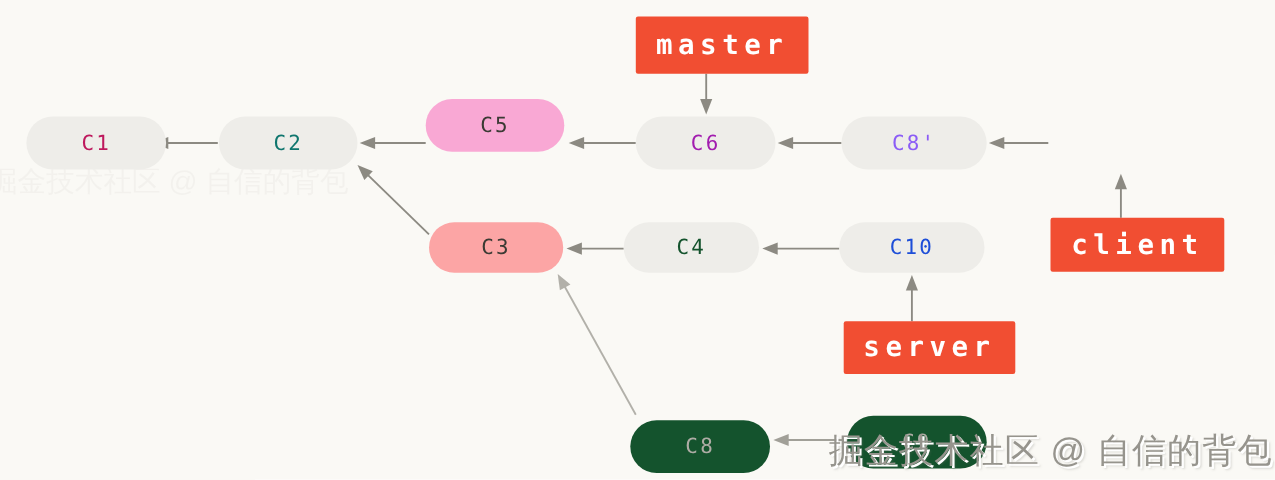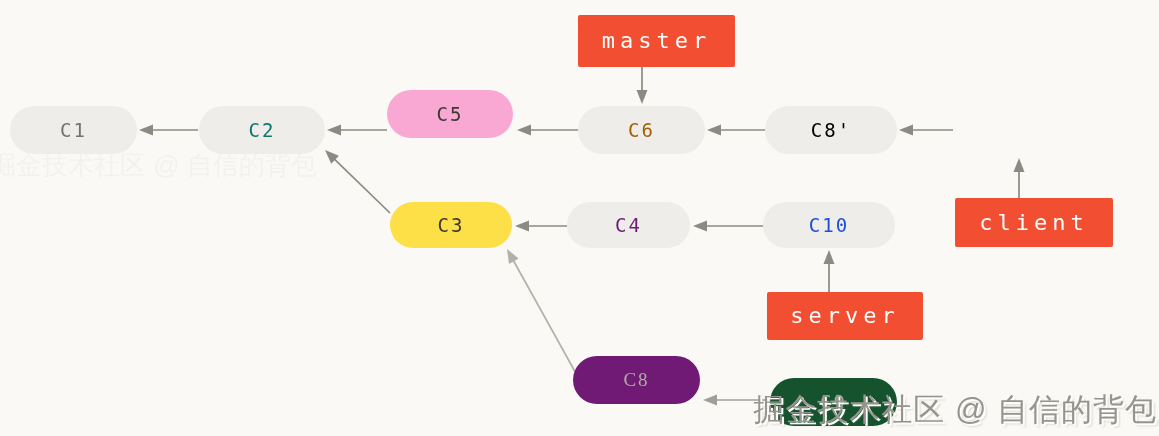--- a/index.html
+++ b/index.html
@@ -30,9 +30,10 @@
     z-index:3;
     border-radius:2px;
     text-align:center;
-    font-size:22px;
+    font-size:25px;
     letter-spacing:5px;
     font-family:"DejaVu Sans Mono","Liberation Mono",monospace;
+    font-weight:bold;
   }
   .watermark{
     position:absolute;

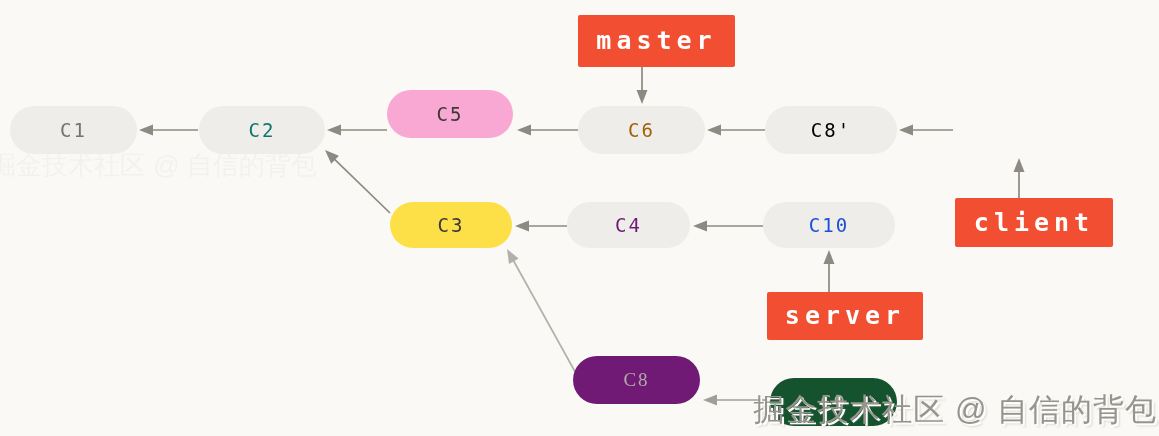--- a/index.html
+++ b/index.html
@@ -119,7 +119,7 @@
     </svg>
   <div class="watermark ghost">掘金技术社区 @ 自信的背包</div>
   <div class="watermark main">掘金技术社区 @ 自信的背包</div>
-<div class="node" style="left: 10px; top: 106px; width: 127px; height: 48px; line-height: 48px; background: rgb(238, 237, 233); color: #737373;">C1</div>
+<div class="node" style="left: 24px; top: 106px; width: 127px; height: 48px; line-height: 48px; background: rgb(238, 237, 233); color: #be185d;">C1</div>
     <div class="node" style="left: 199px; top: 106px; width: 126px; height: 48px; line-height: 48px; background: rgb(238, 237, 233); color: #0f766e; text-align: center;">C2</div>
     <div class="node" style="left: 387px; top: 90px; width: 126px; height: 48px; line-height: 48px; background: #f9a8d4; color: rgb(59, 58, 52);">C5</div>
     <div class="node" style="left: 578px; top: 106px; width: 127px; height: 48px; line-height: 48px; background: rgb(238, 237, 233); color: #a16207;">C6</div>

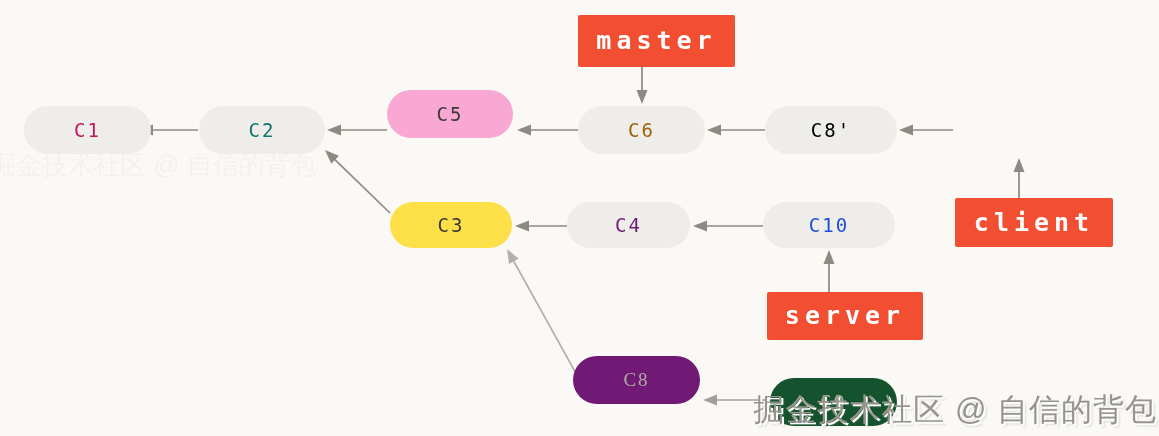--- a/index.html
+++ b/index.html
@@ -122,7 +122,7 @@
 <div class="node" style="left: 24px; top: 106px; width: 127px; height: 48px; line-height: 48px; background: rgb(238, 237, 233); color: #be185d;">C1</div>
     <div class="node" style="left: 199px; top: 106px; width: 126px; height: 48px; line-height: 48px; background: rgb(238, 237, 233); color: #0f766e; text-align: center;">C2</div>
     <div class="node" style="left: 387px; top: 90px; width: 126px; height: 48px; line-height: 48px; background: #f9a8d4; color: rgb(59, 58, 52);">C5</div>
-    <div class="node" style="left: 578px; top: 106px; width: 127px; height: 48px; line-height: 48px; background: rgb(238, 237, 233); color: #a16207;">C6</div>
+    <div class="node" style="left: 578px; top: 106px; width: 127px; height: 48px; line-height: 48px; background: rgb(238, 237, 233); color: #a21caf;">C6</div>
     <div class="node" style="left: 765px; top: 106px; width: 132px; height: 48px; line-height: 48px; background: rgb(238, 237, 233); color: #000000;">C8'</div>
     <div class="node" style="left: 390px; top: 202px; width: 122px; height: 46px; line-height: 46px; background: #fde047; color: rgb(59, 58, 52);">C3</div>
     <div class="node" style="left: 567px; top: 202px; width: 123px; height: 46px; line-height: 46px; background: rgb(238, 237, 233); color: #701a75;">C4</div>

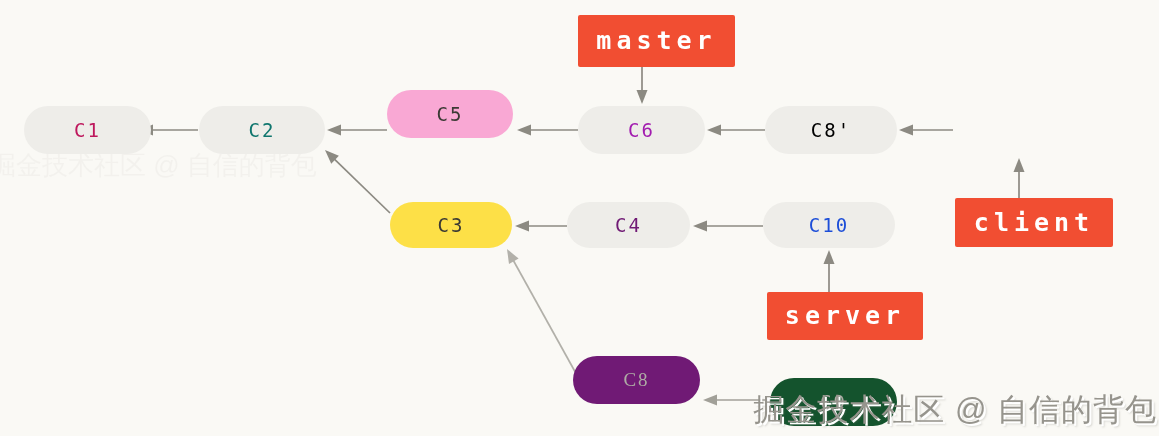--- a/index.html
+++ b/index.html
@@ -123,7 +123,7 @@
     <div class="node" style="left: 199px; top: 106px; width: 126px; height: 48px; line-height: 48px; background: rgb(238, 237, 233); color: #0f766e; text-align: center;">C2</div>
     <div class="node" style="left: 387px; top: 90px; width: 126px; height: 48px; line-height: 48px; background: #f9a8d4; color: rgb(59, 58, 52);">C5</div>
     <div class="node" style="left: 578px; top: 106px; width: 127px; height: 48px; line-height: 48px; background: rgb(238, 237, 233); color: #a21caf;">C6</div>
-    <div class="node" style="left: 765px; top: 106px; width: 132px; height: 48px; line-height: 48px; background: rgb(238, 237, 233); color: #000000;">C8'</div>
+    <div class="node" style="left: 765px; top: 106px; width: 132px; height: 48px; line-height: 48px; background: rgb(238, 237, 233); color: #8b5cf6;">C8'</div>
     <div class="node" style="left: 390px; top: 202px; width: 122px; height: 46px; line-height: 46px; background: #fde047; color: rgb(59, 58, 52);">C3</div>
     <div class="node" style="left: 567px; top: 202px; width: 123px; height: 46px; line-height: 46px; background: rgb(238, 237, 233); color: #701a75;">C4</div>
     <div class="node" style="left: 763px; top: 202px; width: 132px; height: 46px; line-height: 46px; background: rgb(238, 237, 233); color: #1d4ed8;">C10</div>

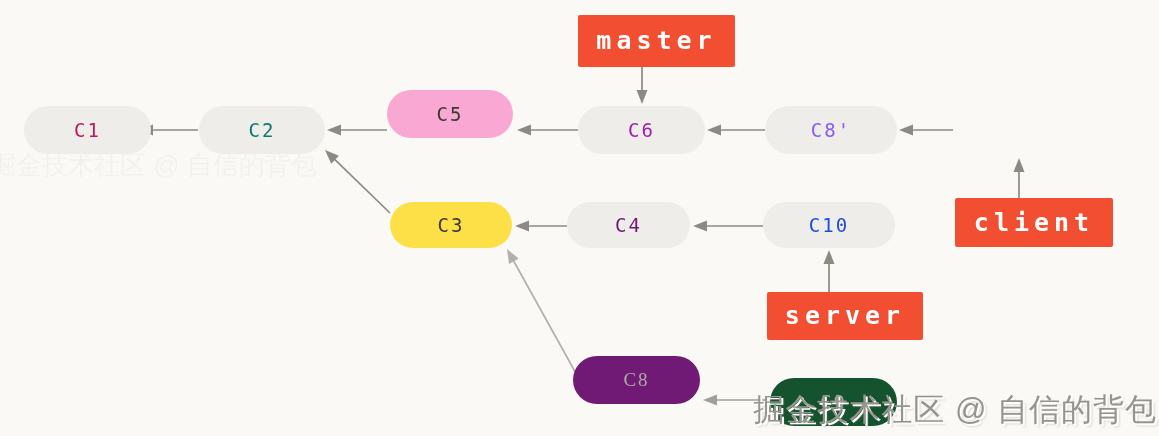--- a/index.html
+++ b/index.html
@@ -124,7 +124,7 @@
     <div class="node" style="left: 387px; top: 90px; width: 126px; height: 48px; line-height: 48px; background: #f9a8d4; color: rgb(59, 58, 52);">C5</div>
     <div class="node" style="left: 578px; top: 106px; width: 127px; height: 48px; line-height: 48px; background: rgb(238, 237, 233); color: #a21caf;">C6</div>
     <div class="node" style="left: 765px; top: 106px; width: 132px; height: 48px; line-height: 48px; background: rgb(238, 237, 233); color: #8b5cf6;">C8'</div>
-    <div class="node" style="left: 390px; top: 202px; width: 122px; height: 46px; line-height: 46px; background: #fde047; color: rgb(59, 58, 52);">C3</div>
+    <div class="node" style="left: 390px; top: 202px; width: 122px; height: 46px; line-height: 46px; background: #fca5a5; color: rgb(59, 58, 52);">C3</div>
     <div class="node" style="left: 567px; top: 202px; width: 123px; height: 46px; line-height: 46px; background: rgb(238, 237, 233); color: #701a75;">C4</div>
     <div class="node" style="left: 763px; top: 202px; width: 132px; height: 46px; line-height: 46px; background: rgb(238, 237, 233); color: #1d4ed8;">C10</div>
     <div class="node" style="left: 573px; top: 356px; width: 127px; height: 48px; line-height: 48px; background: #701a75; color: rgb(174, 172, 165); font-family: Liberation Serif, serif;">C8</div>

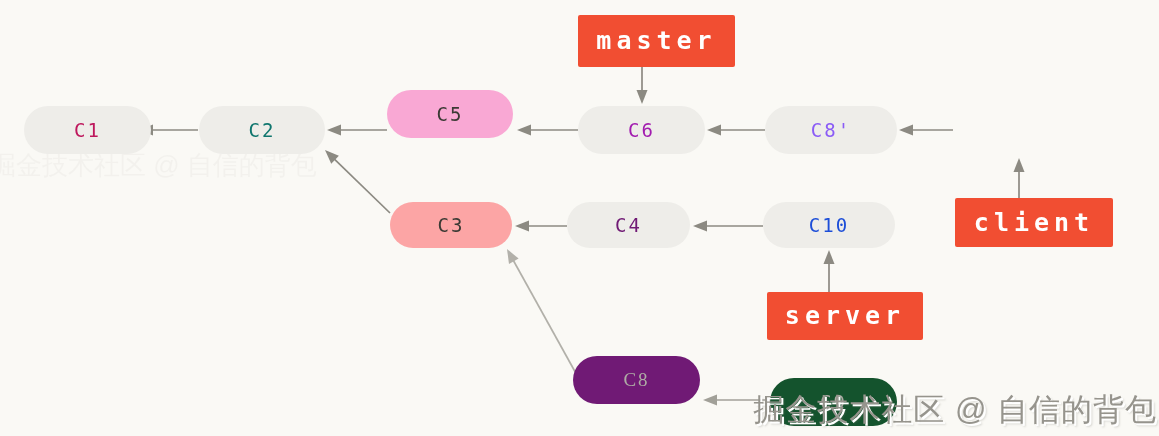--- a/index.html
+++ b/index.html
@@ -125,7 +125,7 @@
     <div class="node" style="left: 578px; top: 106px; width: 127px; height: 48px; line-height: 48px; background: rgb(238, 237, 233); color: #a21caf;">C6</div>
     <div class="node" style="left: 765px; top: 106px; width: 132px; height: 48px; line-height: 48px; background: rgb(238, 237, 233); color: #8b5cf6;">C8'</div>
     <div class="node" style="left: 390px; top: 202px; width: 122px; height: 46px; line-height: 46px; background: #fca5a5; color: rgb(59, 58, 52);">C3</div>
-    <div class="node" style="left: 567px; top: 202px; width: 123px; height: 46px; line-height: 46px; background: rgb(238, 237, 233); color: #701a75;">C4</div>
+    <div class="node" style="left: 567px; top: 202px; width: 123px; height: 46px; line-height: 46px; background: rgb(238, 237, 233); color: #14532d;">C4</div>
     <div class="node" style="left: 763px; top: 202px; width: 132px; height: 46px; line-height: 46px; background: rgb(238, 237, 233); color: #1d4ed8;">C10</div>
     <div class="node" style="left: 573px; top: 356px; width: 127px; height: 48px; line-height: 48px; background: #701a75; color: rgb(174, 172, 165); font-family: Liberation Serif, serif;">C8</div>
     <div class="node" style="left: 770px; top: 378px; width: 127px; height: 48px; line-height: 48px; background: #14532d; color: rgb(174, 172, 165);">C9</div>

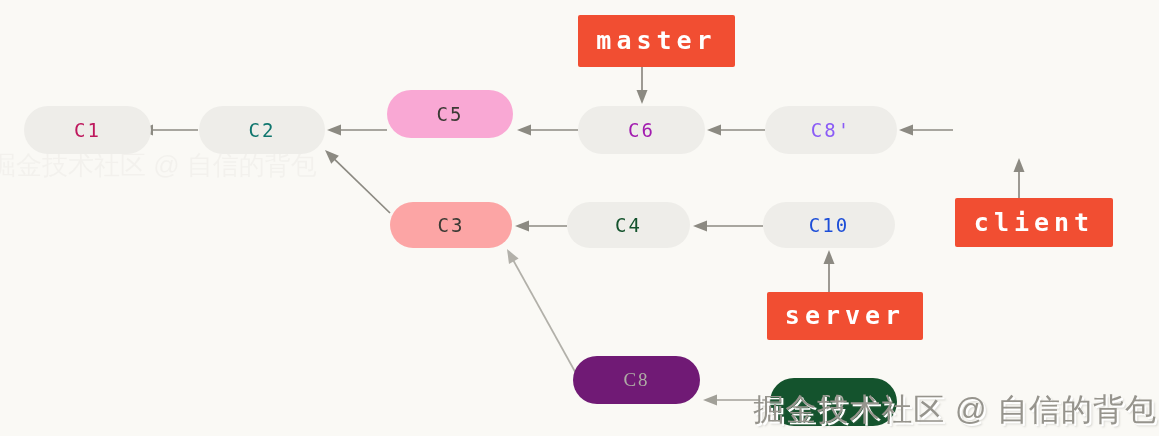--- a/index.html
+++ b/index.html
@@ -127,7 +127,7 @@
     <div class="node" style="left: 390px; top: 202px; width: 122px; height: 46px; line-height: 46px; background: #fca5a5; color: rgb(59, 58, 52);">C3</div>
     <div class="node" style="left: 567px; top: 202px; width: 123px; height: 46px; line-height: 46px; background: rgb(238, 237, 233); color: #14532d;">C4</div>
     <div class="node" style="left: 763px; top: 202px; width: 132px; height: 46px; line-height: 46px; background: rgb(238, 237, 233); color: #1d4ed8;">C10</div>
-    <div class="node" style="left: 573px; top: 356px; width: 127px; height: 48px; line-height: 48px; background: #701a75; color: rgb(174, 172, 165); font-family: Liberation Serif, serif;">C8</div>
+    <div class="node" style="left: 573px; top: 382px; width: 127px; height: 48px; line-height: 48px; background: #14532d; color: rgb(174, 172, 165);">C8</div>
     <div class="node" style="left: 770px; top: 378px; width: 127px; height: 48px; line-height: 48px; background: #14532d; color: rgb(174, 172, 165);">C9</div>
     <div class="branch-label" style="left: 578px; top: 15px; width: 157px; height: 52px; line-height: 52px; background: rgb(241, 78, 50); color: rgb(255, 255, 255);">master</div>
     <div class="branch-label" style="left: 767px; top: 292px; width: 156px; height: 48px; line-height: 48px; background: rgb(241, 78, 50); color: rgb(255, 255, 255);">server</div>

